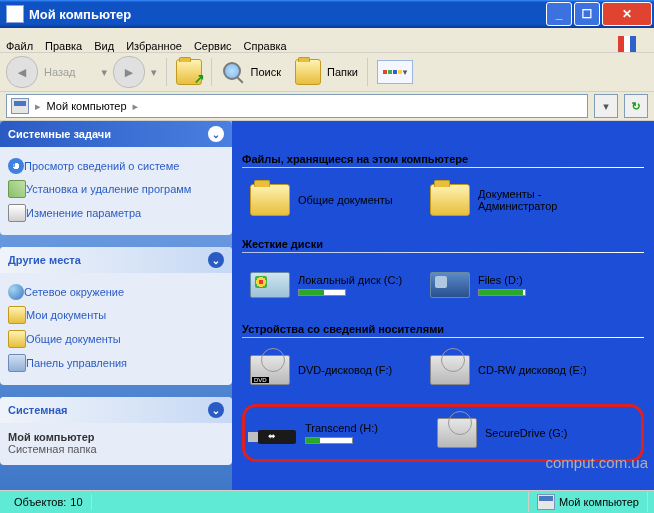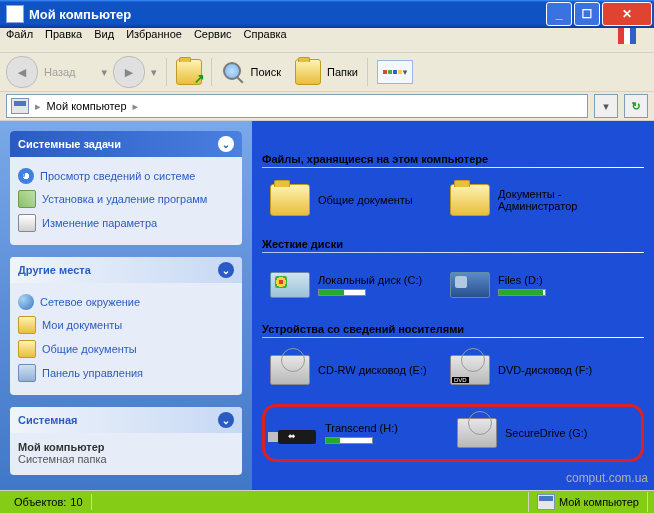--- a/index.html
+++ b/index.html
@@ -11,7 +11,7 @@
   .tbtn{width:24px;height:22px;margin-left:2px;border:1px solid #fff;border-radius:3px;display:flex;align-items:center;justify-content:center;font-weight:bold;font-size:12px}
   .tbtn.min,.tbtn.max{background:#3c72e0}.tbtn.close{width:48px;background:#e04430}
   
-  .menubar{height:24px;background:#ece9d8;display:flex;align-items:flex-start;padding:0 6px;border-bottom:1px solid #d4d0c8}
+  .menubar{height:24px;background:#ece9d8;display:flex;align-items:flex-end;padding:0 6px;border-bottom:1px solid #d4d0c8}
   .menubar span{margin-right:12px;cursor:default}
   .flag{margin-left:auto;width:18px;height:16px;background:linear-gradient(90deg,#e03c31 0 33%,#fff 33% 66%,#3060cc 66% 100%)}
   

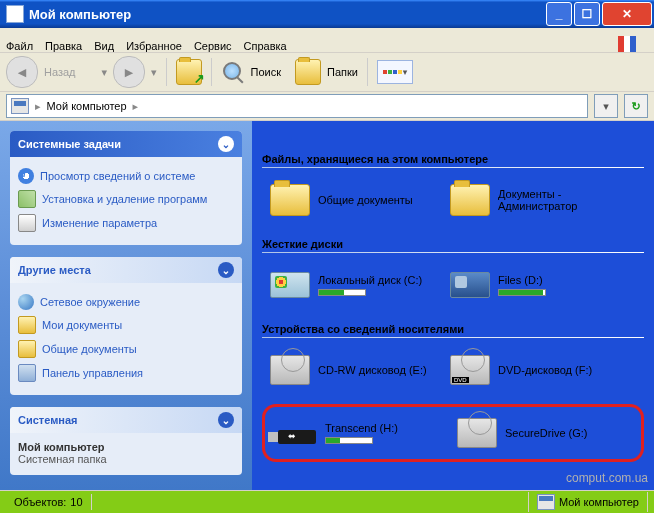--- a/index.html
+++ b/index.html
@@ -38,7 +38,7 @@
   .syncbtn{width:22px;height:22px;border:1px solid #7f9db9;background:#f0f0f0;color:#1a9a1a;font-weight:bold;display:flex;align-items:center;justify-content:center}
   
   .body{flex:1;display:flex;overflow:hidden}
-  .sidepane{width:232px;background:linear-gradient(180deg,#7aa8e8 0%,#5c8ed8 50%,#4078c8 100%);padding:10px;overflow:hidden}
+  .sidepane{width:232px;background:linear-gradient(180deg,#7aa8e8 0%,#5c8ed8 50%,#4078c8 100%);overflow:hidden}
   .panel{background:#e6edf8;border-radius:4px;margin-bottom:12px;overflow:hidden}
   .panel-h{background:linear-gradient(90deg,#2a5bc4,#4a80e0);color:#fff;font-weight:bold;padding:5px 8px;display:flex;align-items:center;justify-content:space-between;font-size:11px}
   .panel-h.light{background:linear-gradient(90deg,#f0f4fa,#c6d8f4);color:#2a5bc4}

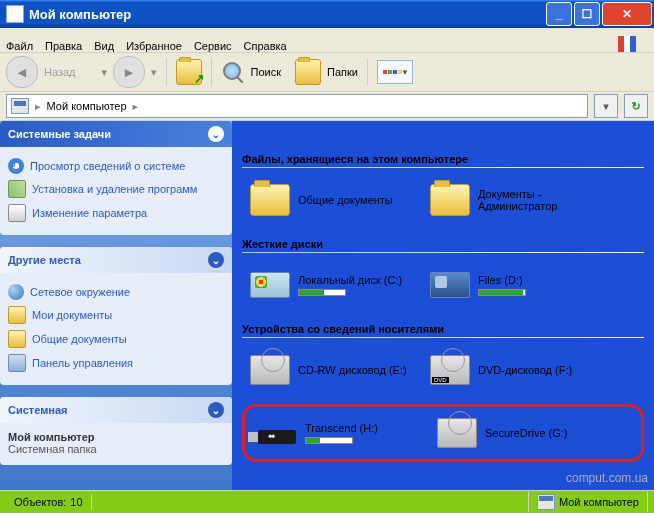--- a/index.html
+++ b/index.html
@@ -45,7 +45,7 @@
   .panel-h .chev{width:16px;height:16px;border-radius:50%;background:#fff;color:#2a5bc4;display:flex;align-items:center;justify-content:center;font-size:10px}
   .panel-h.light .chev{background:#2a5bc4;color:#fff}
   .panel-b{padding:8px 4px 10px 8px}
-  .task-item{display:flex;align-items:center;gap:6px;color:#2a5bc4;padding:3px 0;cursor:pointer;font-size:11px}
+  .task-item{display:flex;align-items:center;color:#2a5bc4;padding:3px 0;cursor:pointer;font-size:11px}
   .task-item .ic{width:16px;height:16px;flex-shrink:0}
   .content{flex:1;background:#1d4ed8;overflow:auto;padding:28px 6px}
   .section-h{font-weight:bold;font-size:11px;margin:4px 4px 2px 4px}

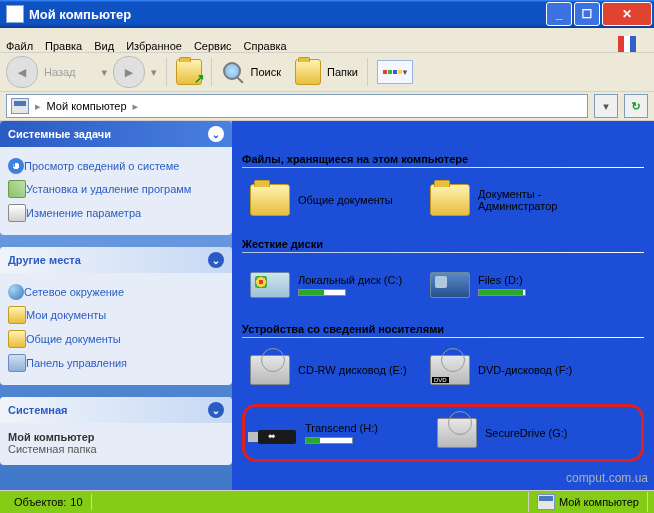--- a/index.html
+++ b/index.html
@@ -263,15 +263,15 @@
       <div class="items-row">
         <div class="item">
           <span class="ic">
+              <span class="cd badge"></span>
+            </span>
+          <span class="lbl">DVD-дисковод (F:)</span>
+        </div>
+        <div class="item">
+          <span class="ic">
               <span class="cd"></span>
             </span>
           <span class="lbl">CD-RW дисковод (E:)</span>
-        </div>
-        <div class="item">
-          <span class="ic">
-              <span class="cd badge"></span>
-            </span>
-          <span class="lbl">DVD-дисковод (F:)</span>
         </div>
       </div>
 

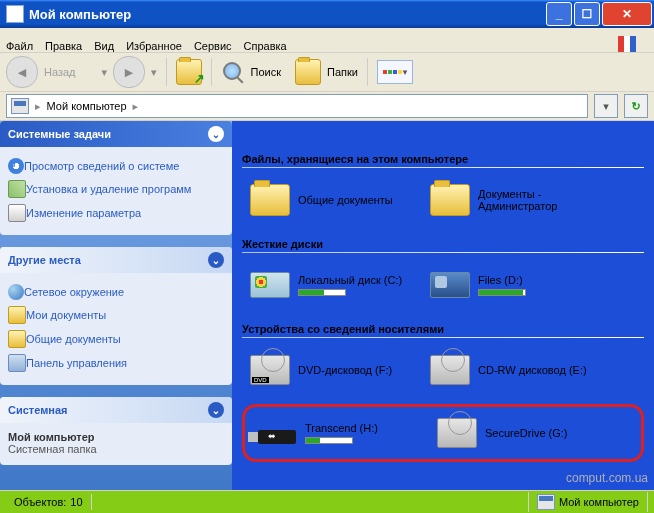--- a/index.html
+++ b/index.html
@@ -85,7 +85,7 @@
   .statusbar .cell{border:1px solid #d4d0c8;border-top:none;border-bottom:none;padding:2px 8px;display:flex;align-items:center;gap:4px}
   .statusbar .cell:first-child{border-left:none}
   .statusbar .spacer{flex:1}
-  .watermark{position:absolute;right:6px;bottom:28px;color:#b0b0b0;font-size:12px}
+  .watermark{position:absolute;right:6px;bottom:42px;color:#b0b0b0;font-size:15px}
 </style>
 </head>
 <body>

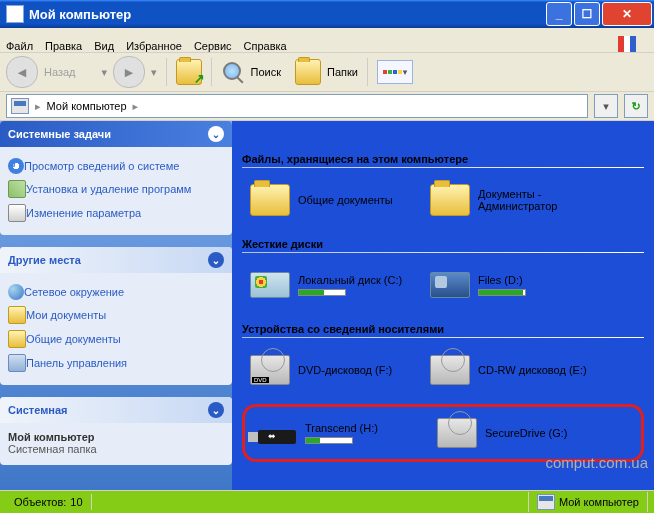--- a/index.html
+++ b/index.html
@@ -81,7 +81,7 @@
   .smallic.mc{width:16px;height:14px;background:#e6e6e6;border:1px solid #7a94c0;position:relative}
   .smallic.mc::after{content:"";position:absolute;top:1px;left:1px;right:1px;height:5px;background:#4a78c0}
   
-  .statusbar{height:22px;background:#84cc16;border-top:1px solid #d4d0c8;display:flex;align-items:center;padding:0 6px;font-size:11px}
+  .statusbar{height:22px;background:#5eead4;border-top:1px solid #d4d0c8;display:flex;align-items:center;padding:0 6px;font-size:11px}
   .statusbar .cell{border:1px solid #d4d0c8;border-top:none;border-bottom:none;padding:2px 8px;display:flex;align-items:center;gap:4px}
   .statusbar .cell:first-child{border-left:none}
   .statusbar .spacer{flex:1}

